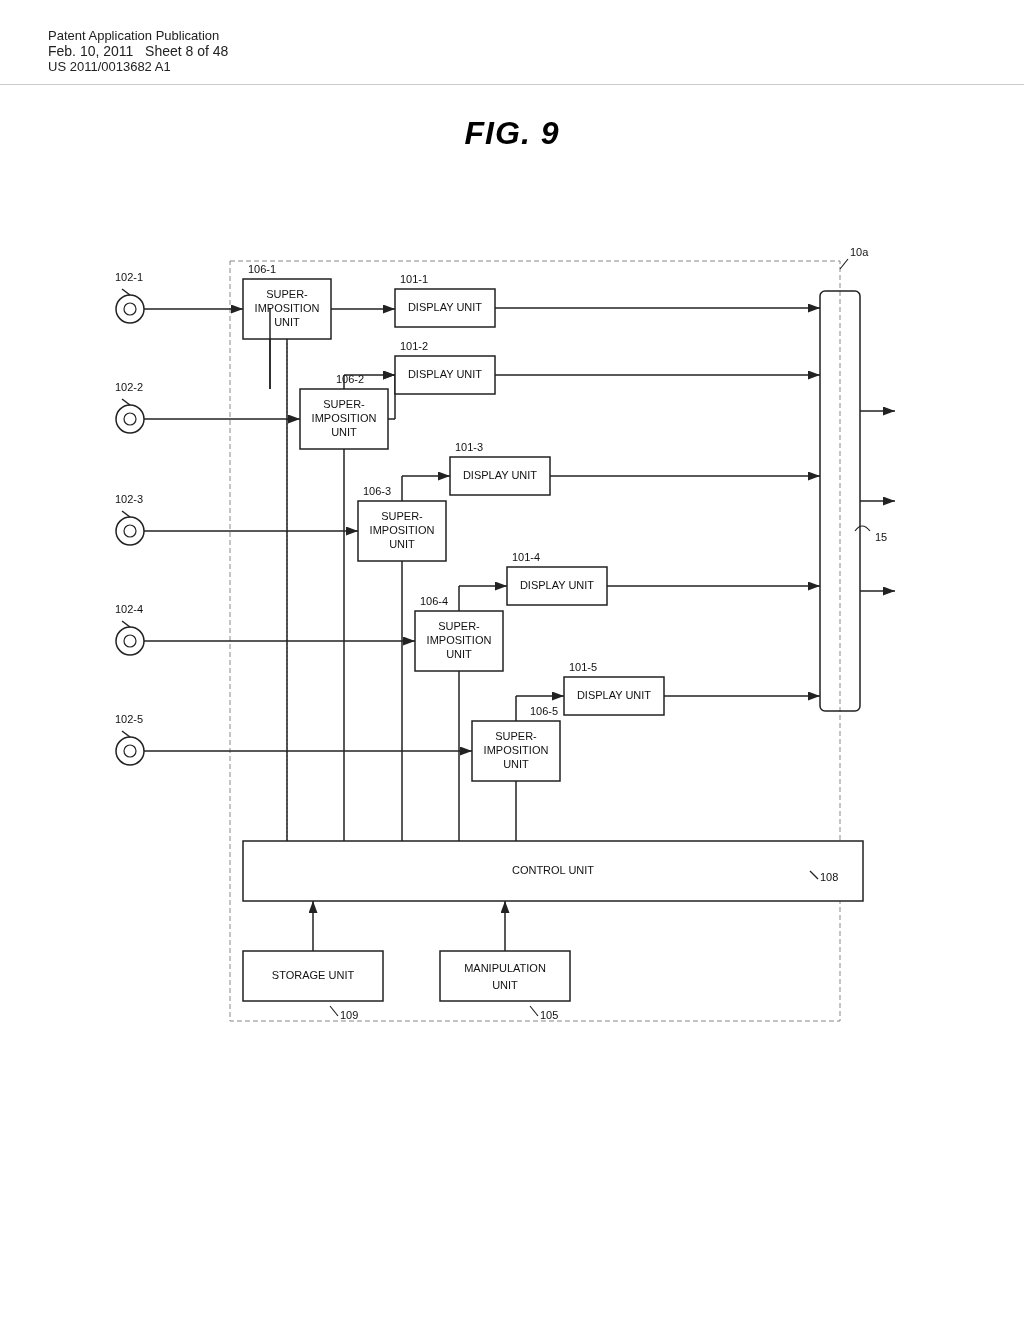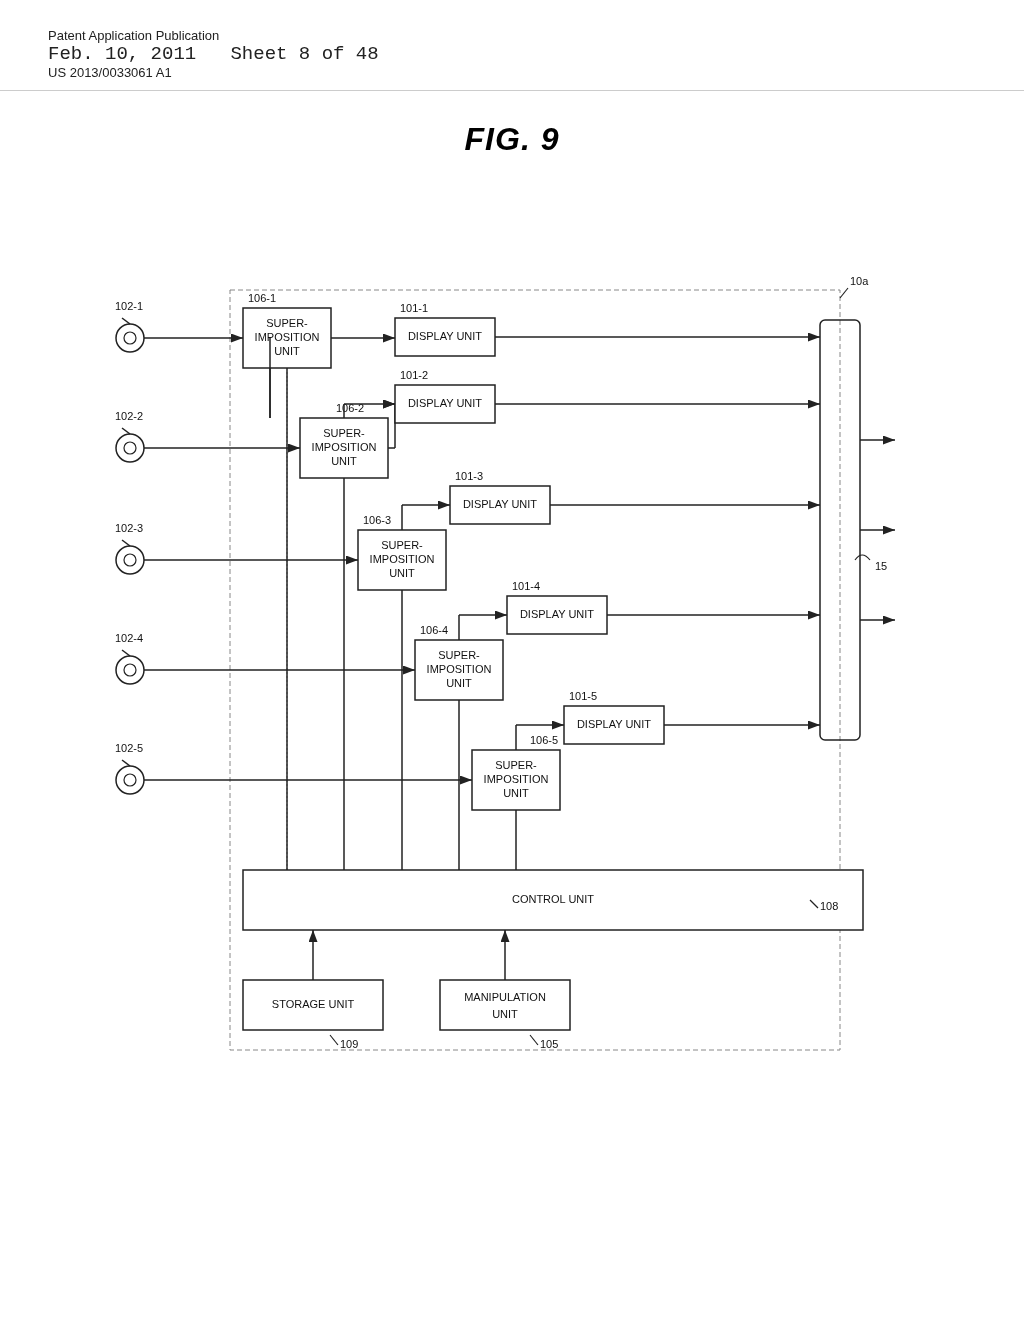--- a/index.html
+++ b/index.html
@@ -28,9 +28,8 @@
     }
 
     .header-center {
-      font-size: 19px;
+      font-size: 14px;
       color: #222;
-      font-family: Liberation Mono, monospace;
     }
 
     .header-right {

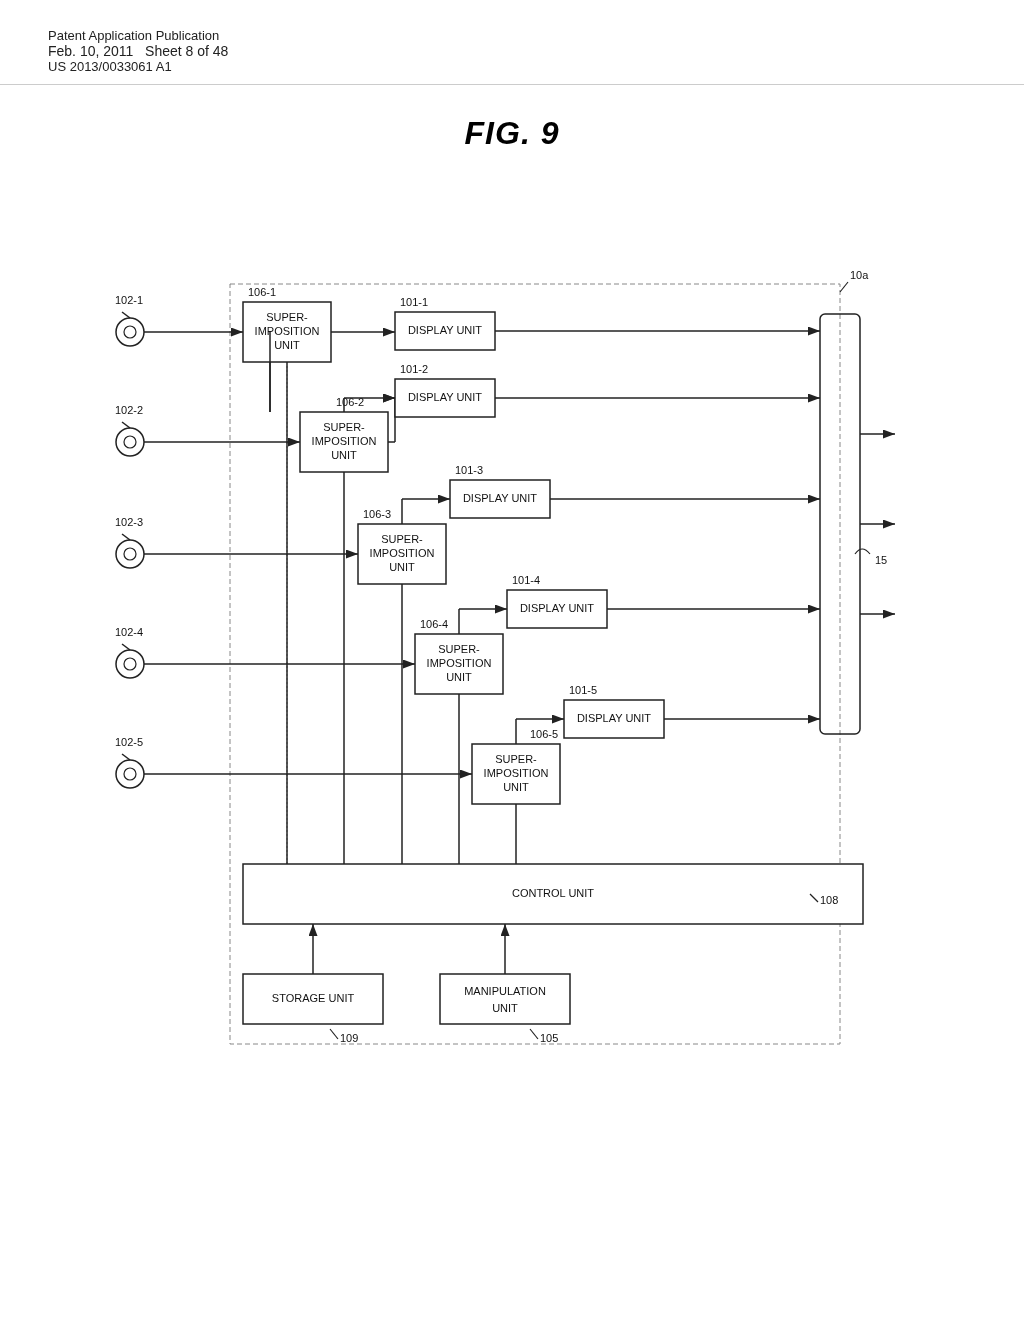--- a/index.html
+++ b/index.html
@@ -97,7 +97,7 @@
   <div class="header-center">
     <span>Feb. 10, 2011</span>&nbsp;&nbsp;&nbsp;<span>Sheet 8 of 48</span>
   </div>
-  <div class="header-right">US 2013/0033061 A1</div>
+  <div class="header-right">US 2011/0013682 A1</div>
 </div>
 
 <div class="fig-title">FIG. 9</div>

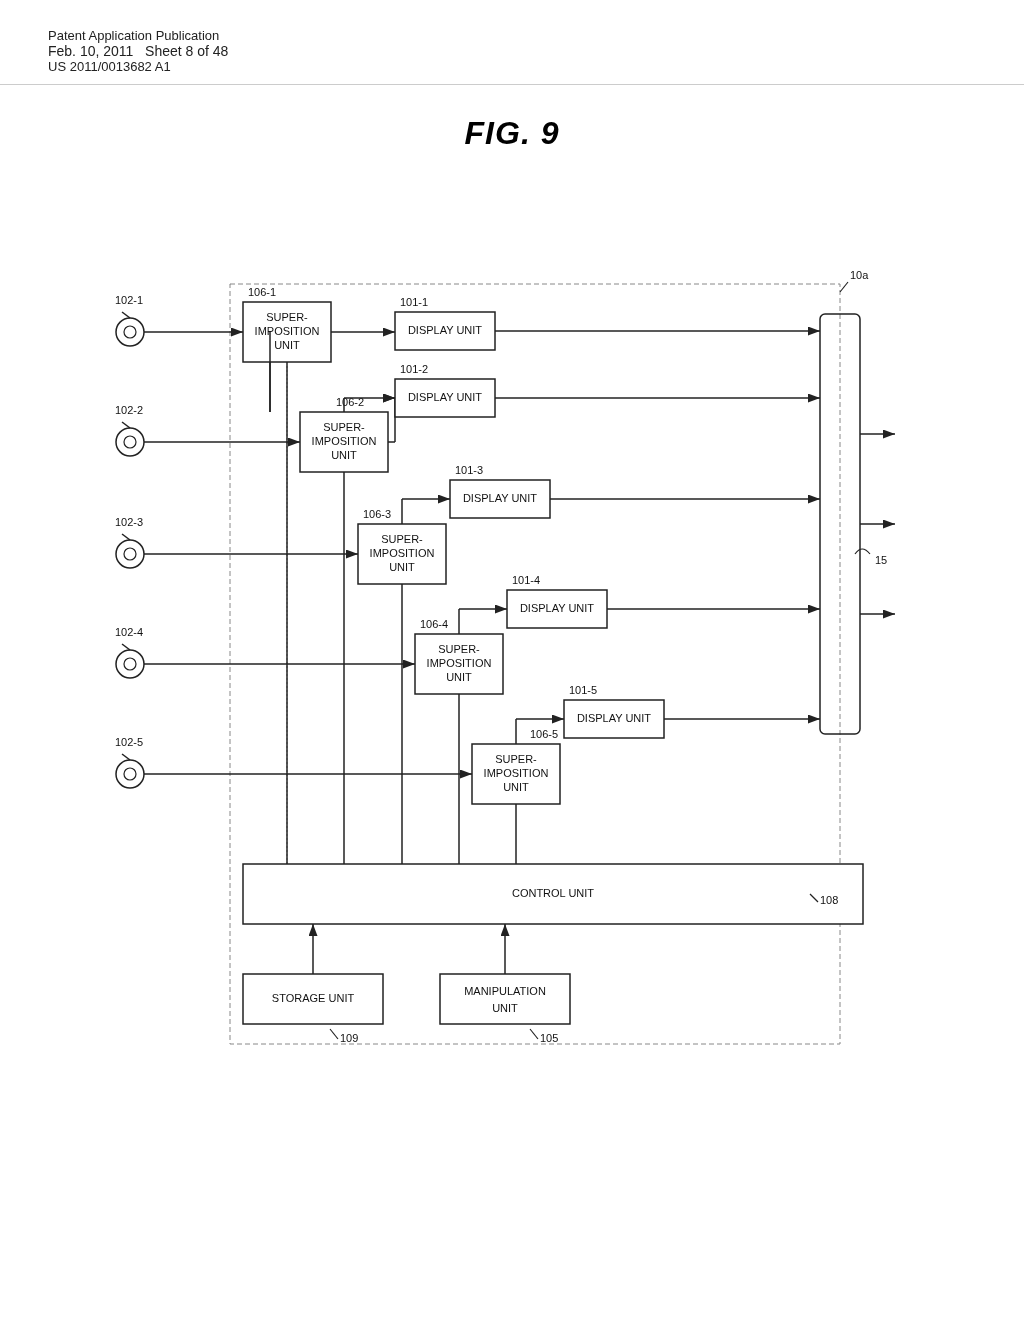--- a/index.html
+++ b/index.html
@@ -43,7 +43,7 @@
       font-style: italic;
       font-weight: bold;
       margin-top: 30px;
-      margin-bottom: 32px;
+      margin-bottom: 9px;
       letter-spacing: 1px;
     }
 

